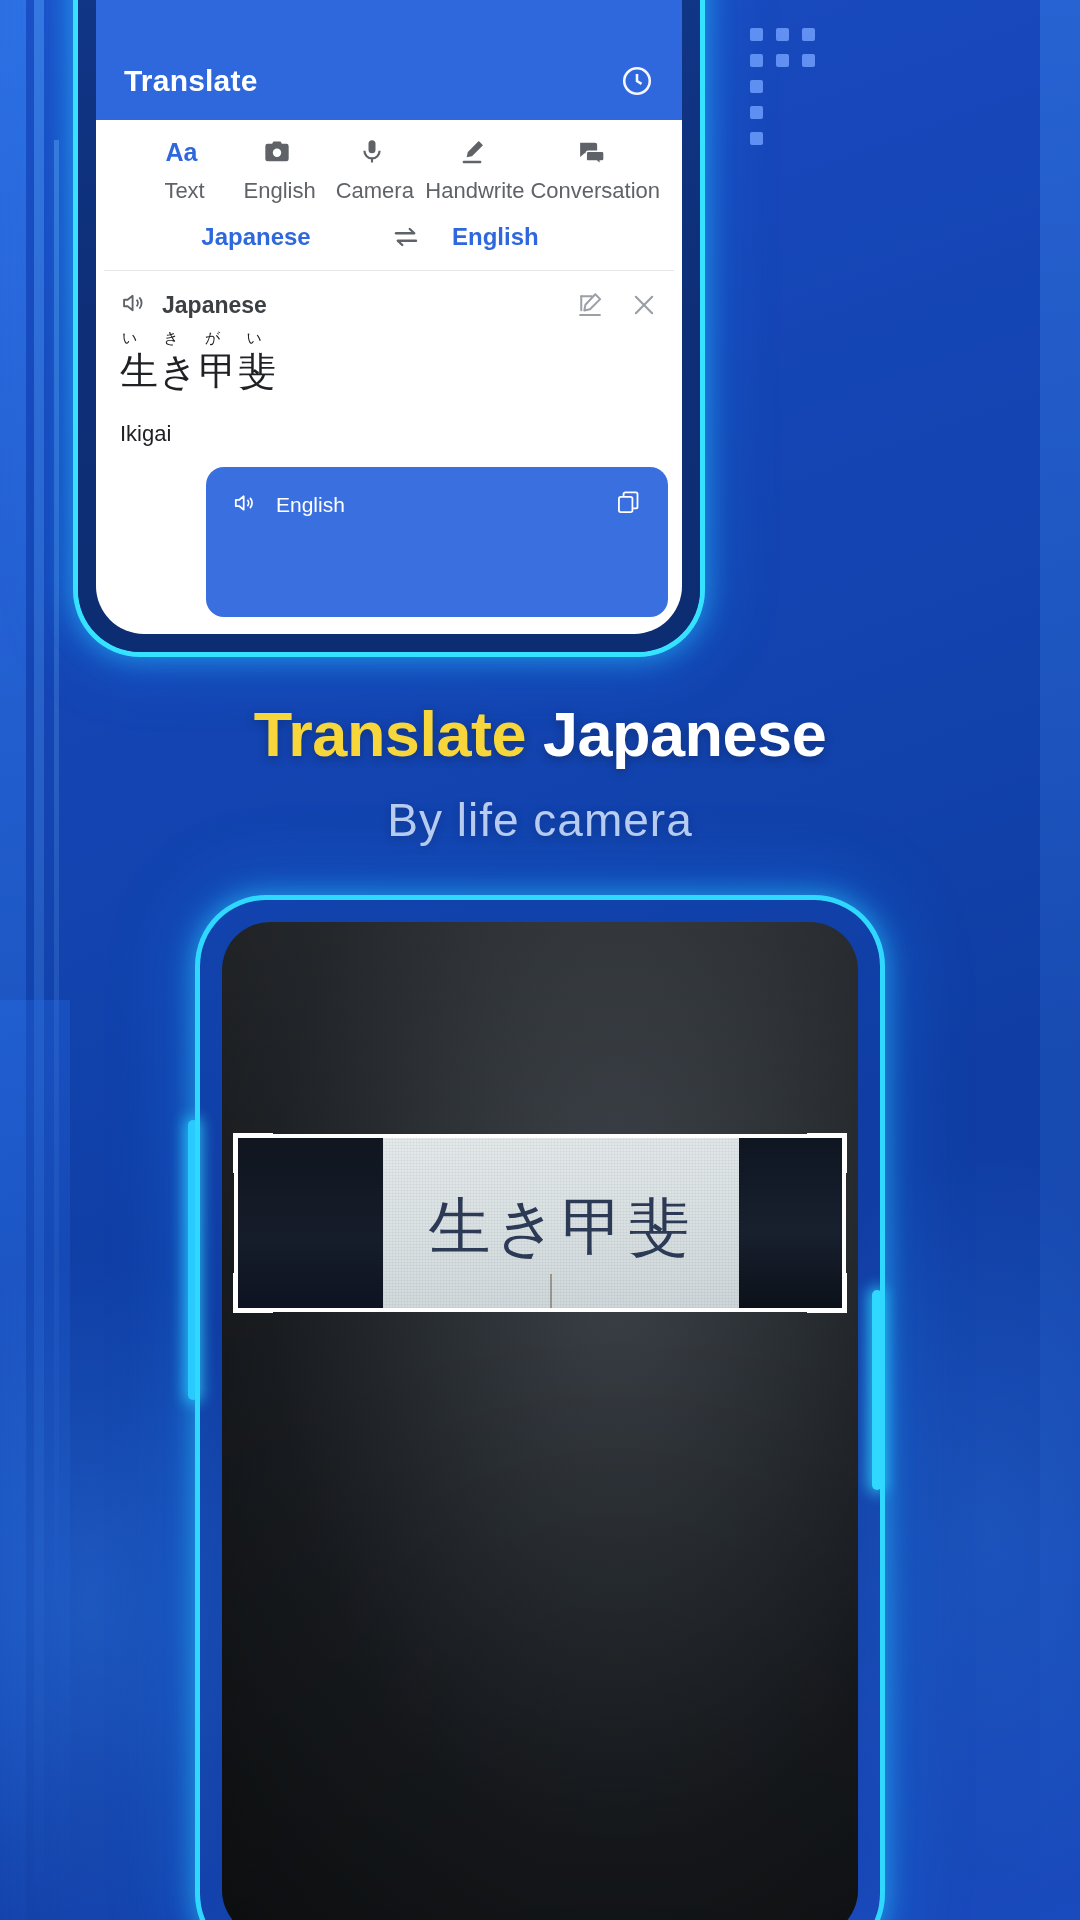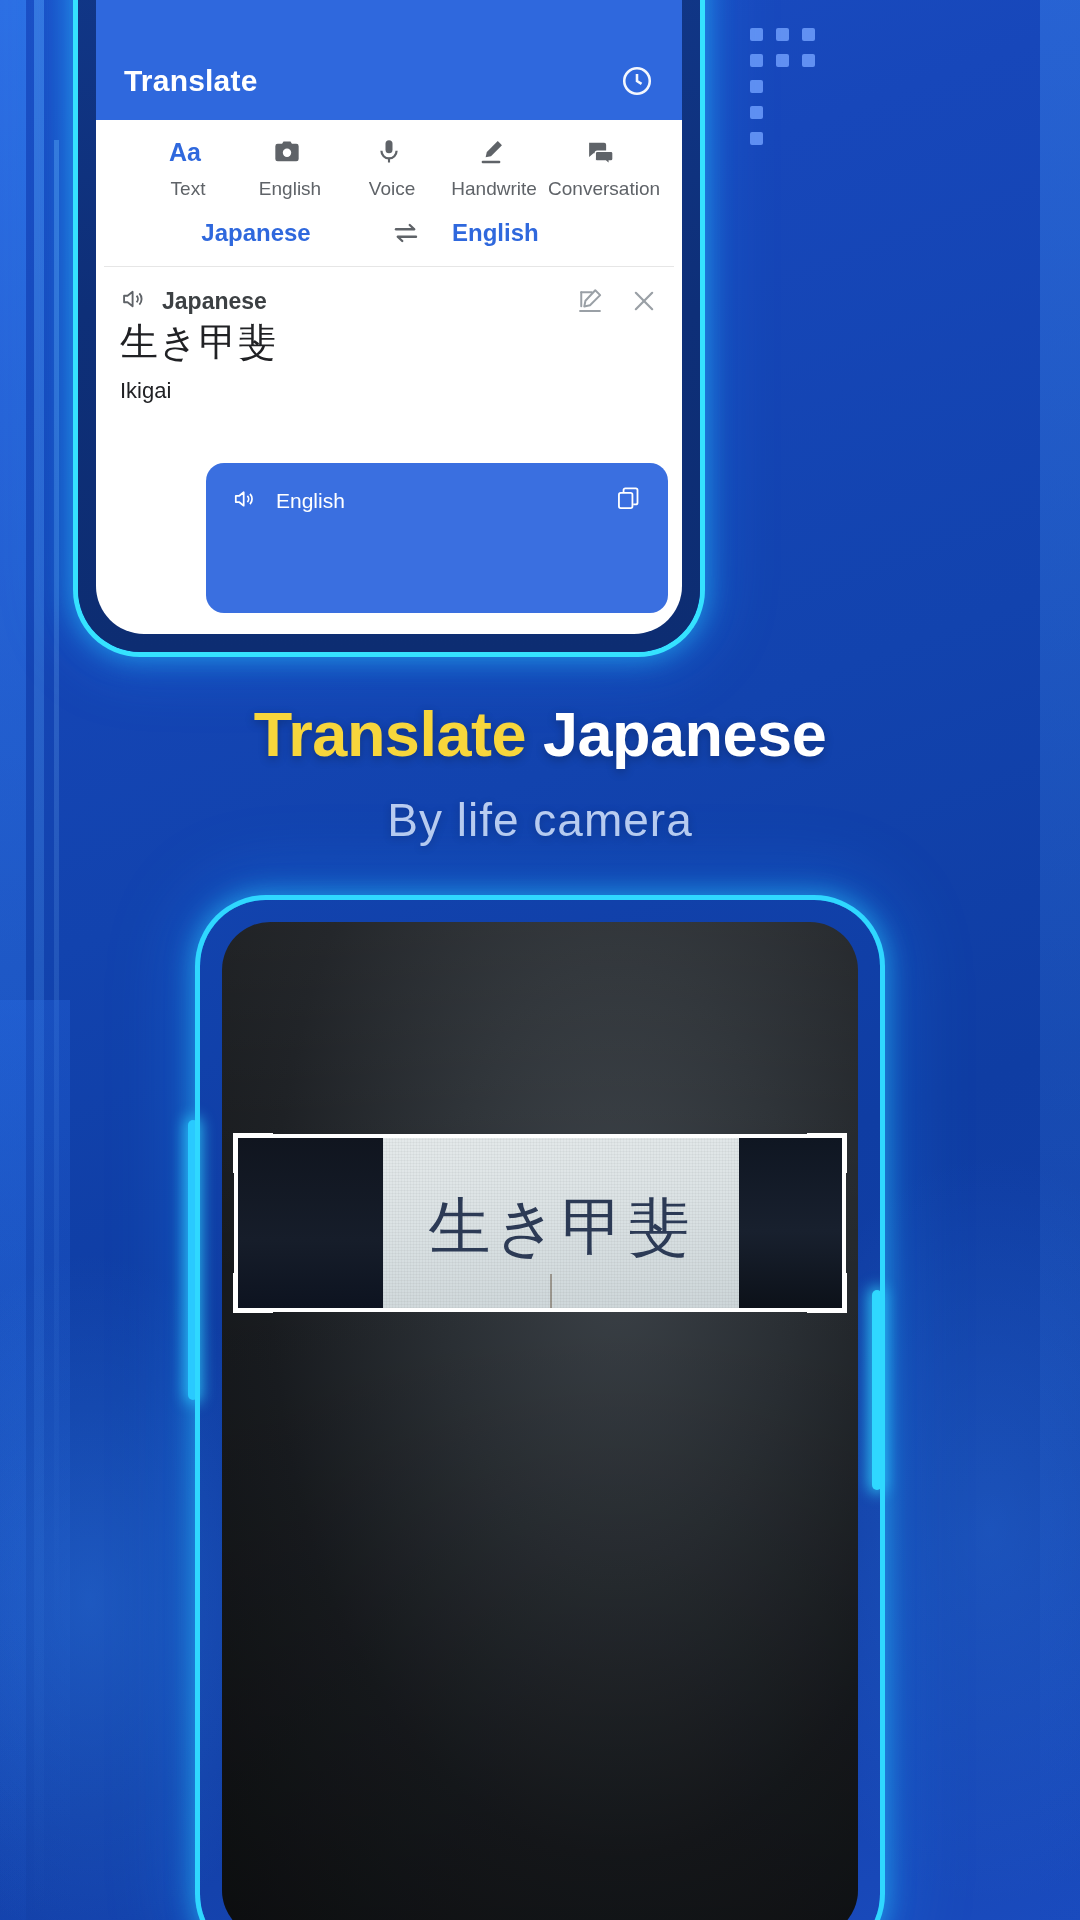--- a/index.html
+++ b/index.html
@@ -59,7 +59,7 @@
   .tt-tabs{display:flex;padding:16px 22px 6px 38px;flex:none;text-align:center;}
   .tt-tab{flex:1;display:flex;flex-direction:column;align-items:center;gap:10px;}
   .tt-tab .ic{height:32px;display:flex;align-items:center;justify-content:center;}
-  .tt-tab .lb{font-size:19px;color:#5f6368;margin-left:6px;}
+  .tt-tab .lb{font-size:22px;color:#5f6368;margin-left:6px;}
   .tt-tab.active .lb{color:#5f6368;}
   .aa-txt{font-size:25px;font-weight:bold;color:#2f68dd;line-height:1;}
 

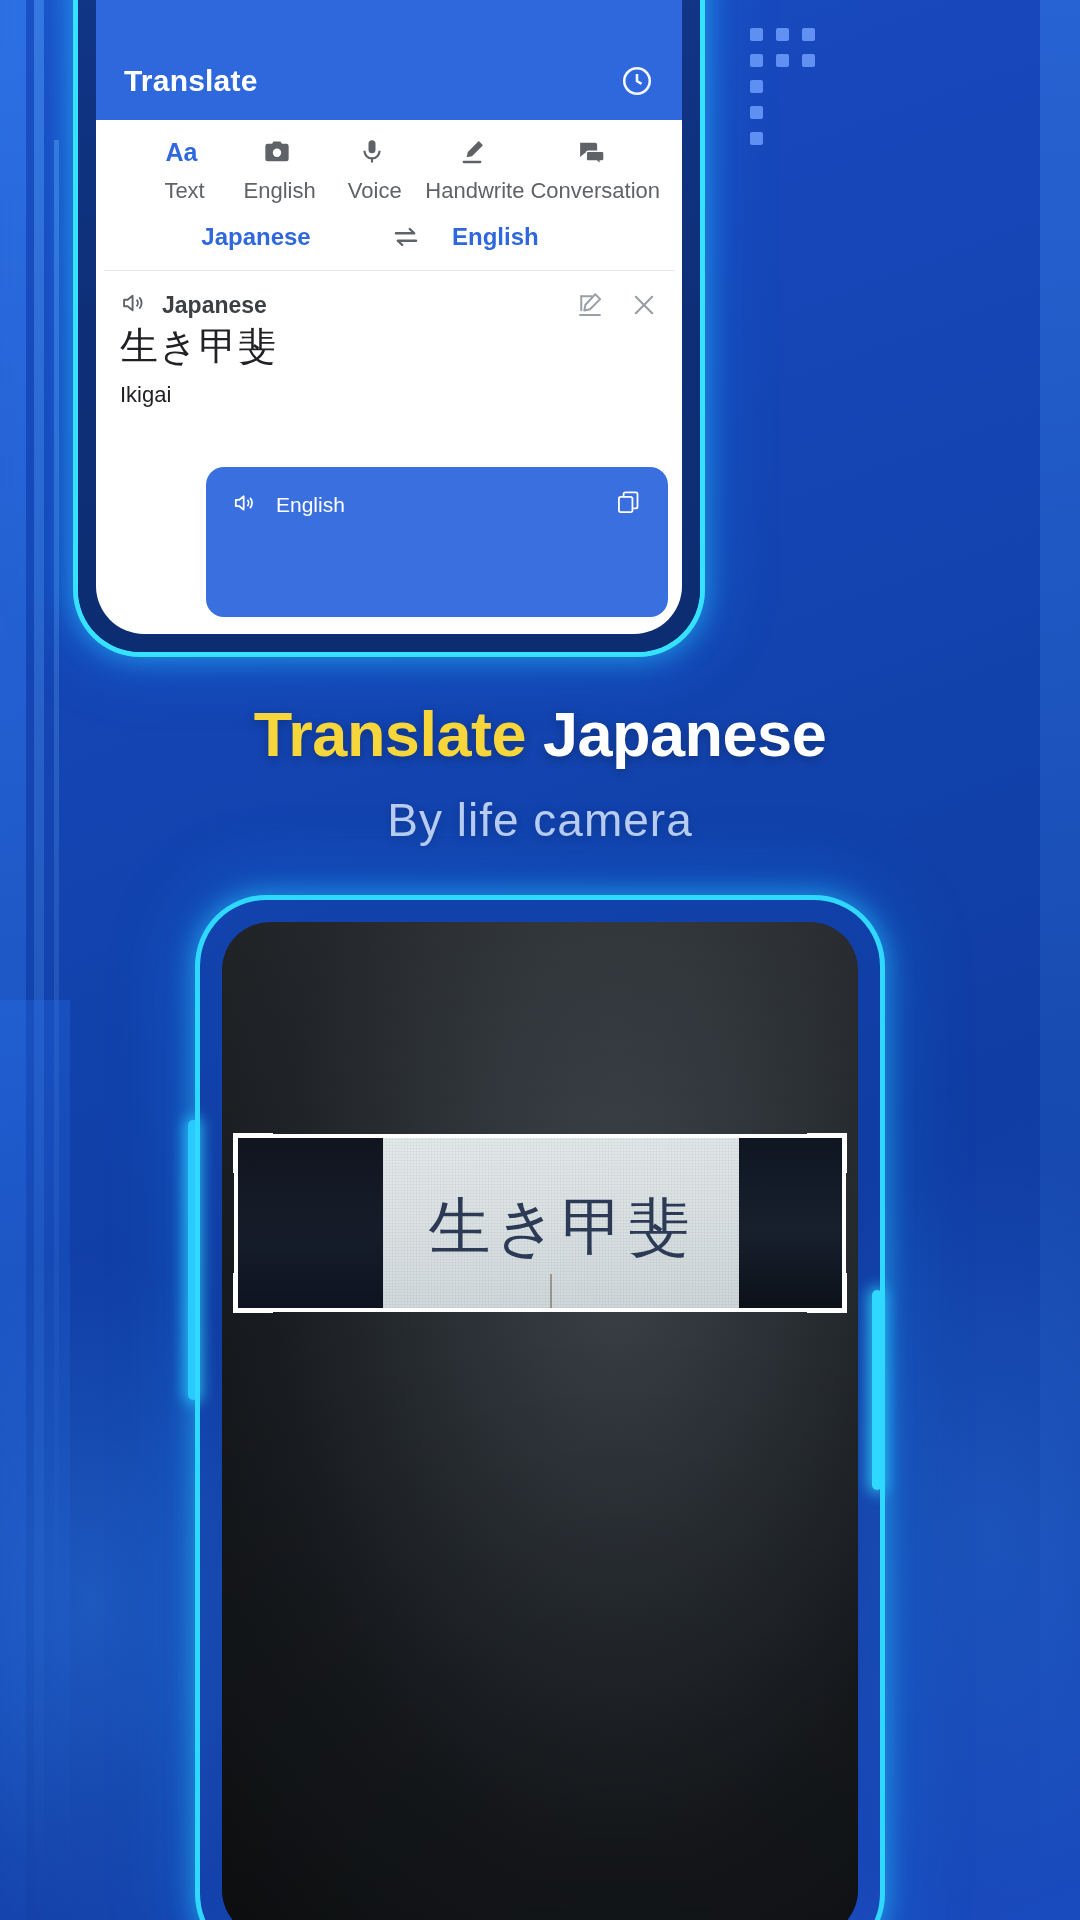--- a/index.html
+++ b/index.html
@@ -222,7 +222,7 @@
             <rect x="11.1" y="17" width="1.8" height="4"></rect>
           </svg>
         </span>
-        <span class="lb">Voice</span>
+        <span class="lb">Camera</span>
       </div>
       <div class="tt-tab">
         <span class="ic">

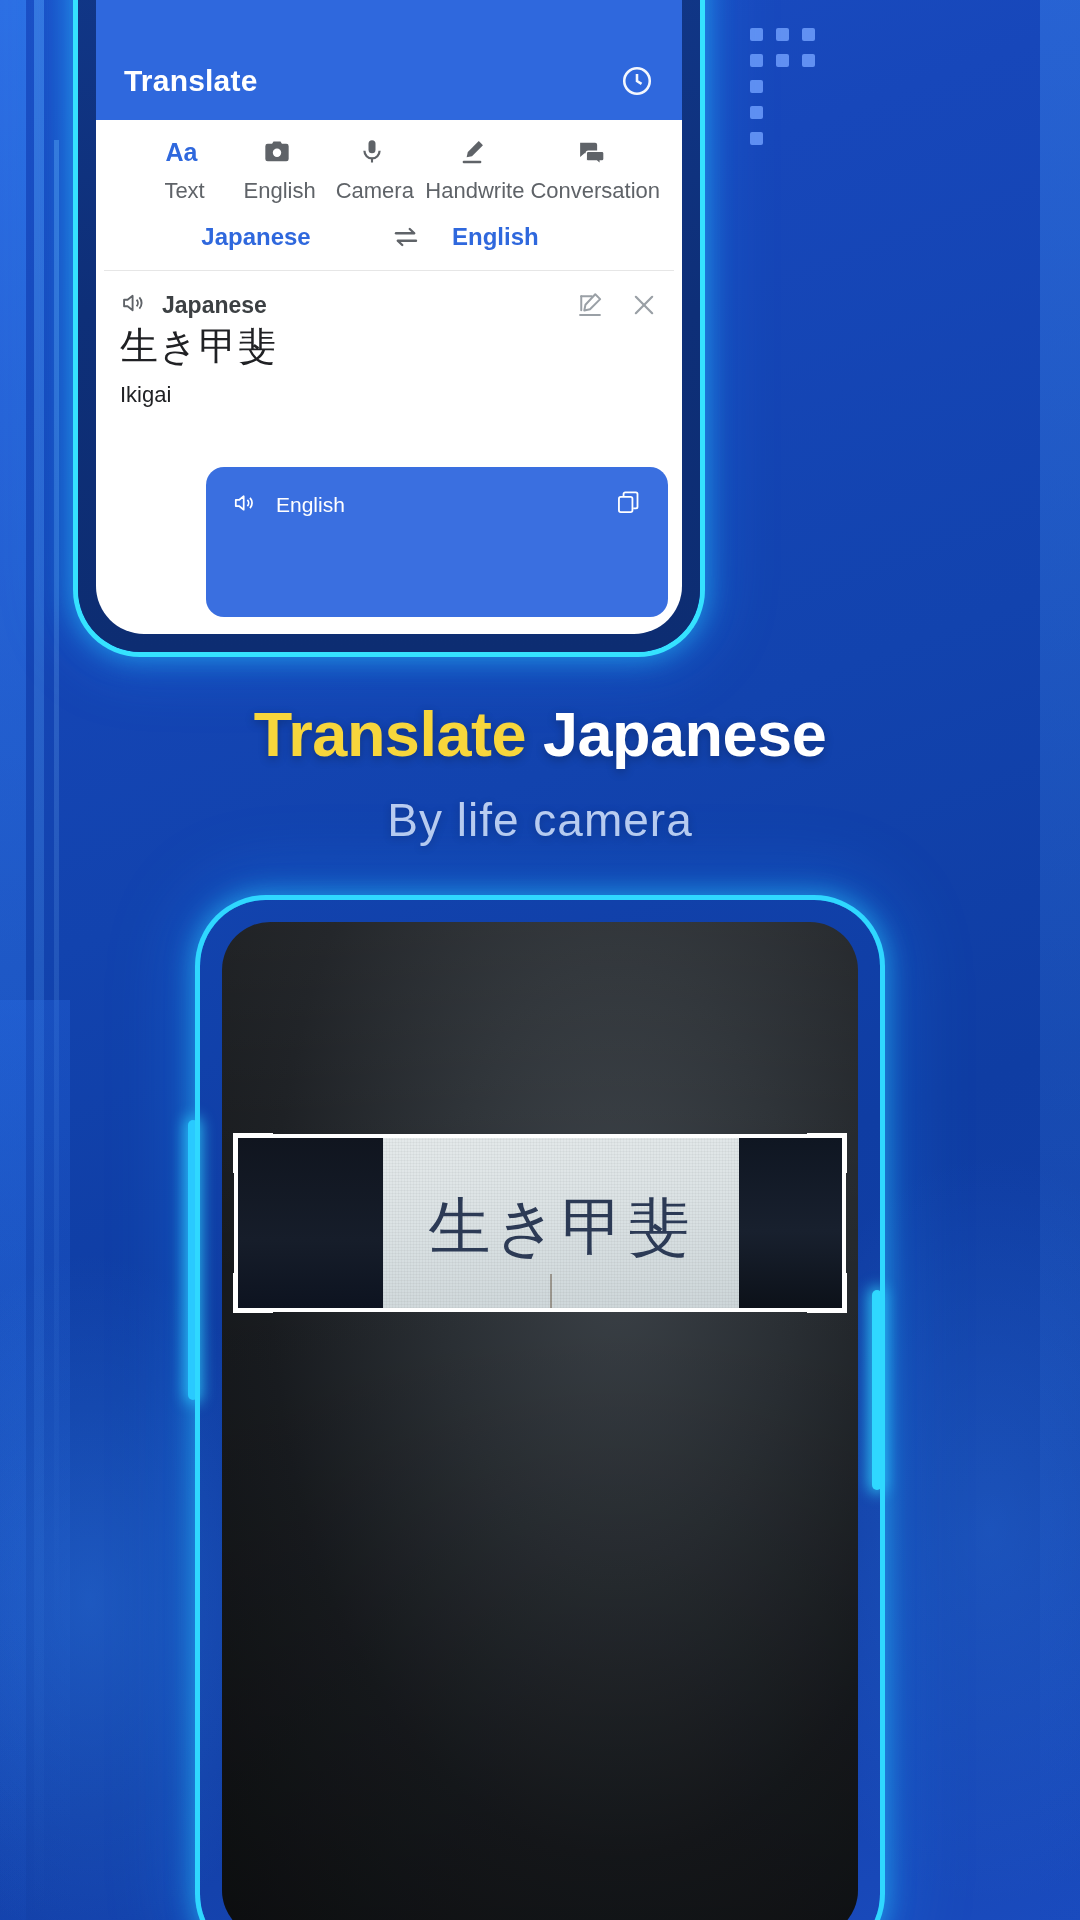--- a/index.html
+++ b/index.html
@@ -290,6 +290,7 @@
         </div>
       </div>
 
+      <div class="furigana">い き が い</div>
       <div class="kanji">生き甲斐</div>
       <div class="romaji">Ikigai</div>
 

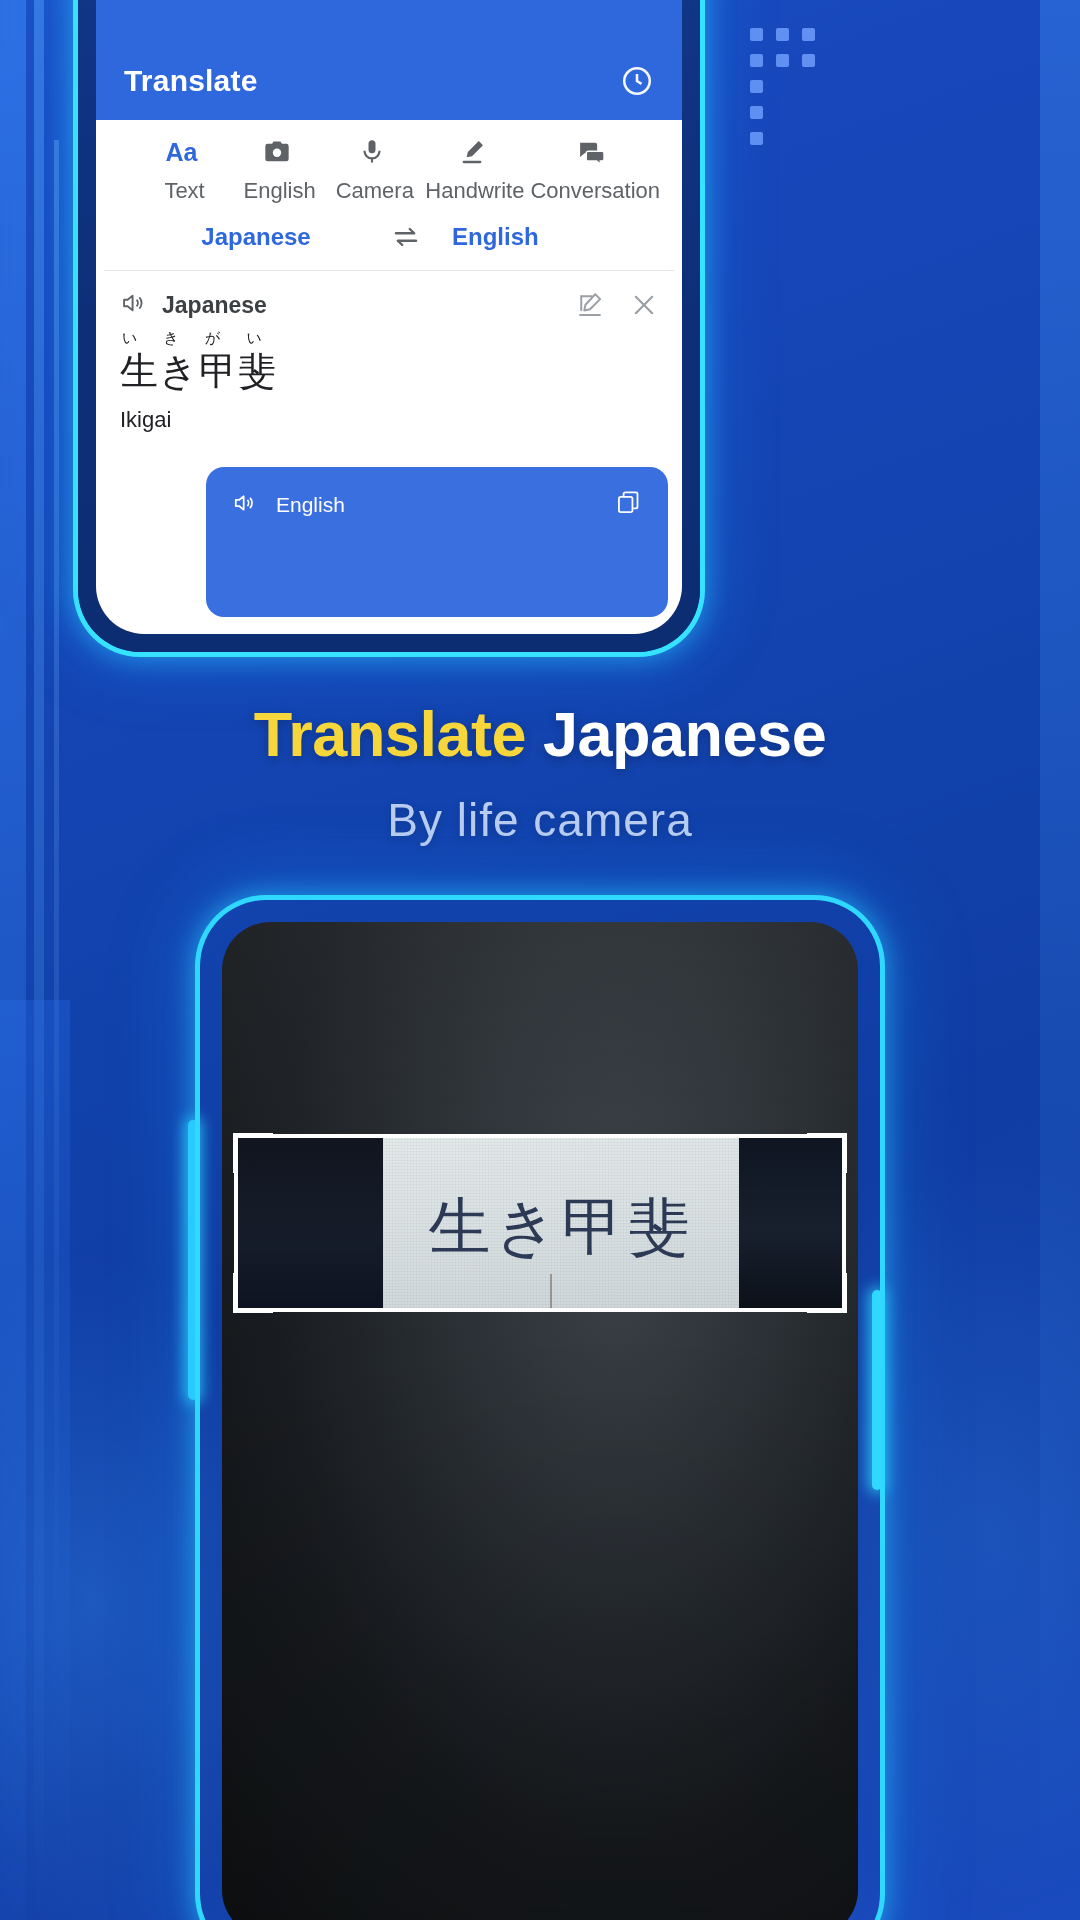--- a/index.html
+++ b/index.html
@@ -78,7 +78,7 @@
   .tt-actions{display:flex;gap:26px;align-items:center;padding-top:2px;}
   .furigana{font-size:15px;color:#202124;letter-spacing:11px;margin:6px 0 0 2px;}
   .kanji{font-size:38px;color:#202124;margin-top:-2px;letter-spacing:1px;}
-  .romaji{font-size:22px;color:#202124;margin-top:10px;}
+  .romaji{font-size:22px;color:#202124;margin-top:24px;}
 
   .trans-card{
     position:absolute;left:110px;right:14px;top:196px;

